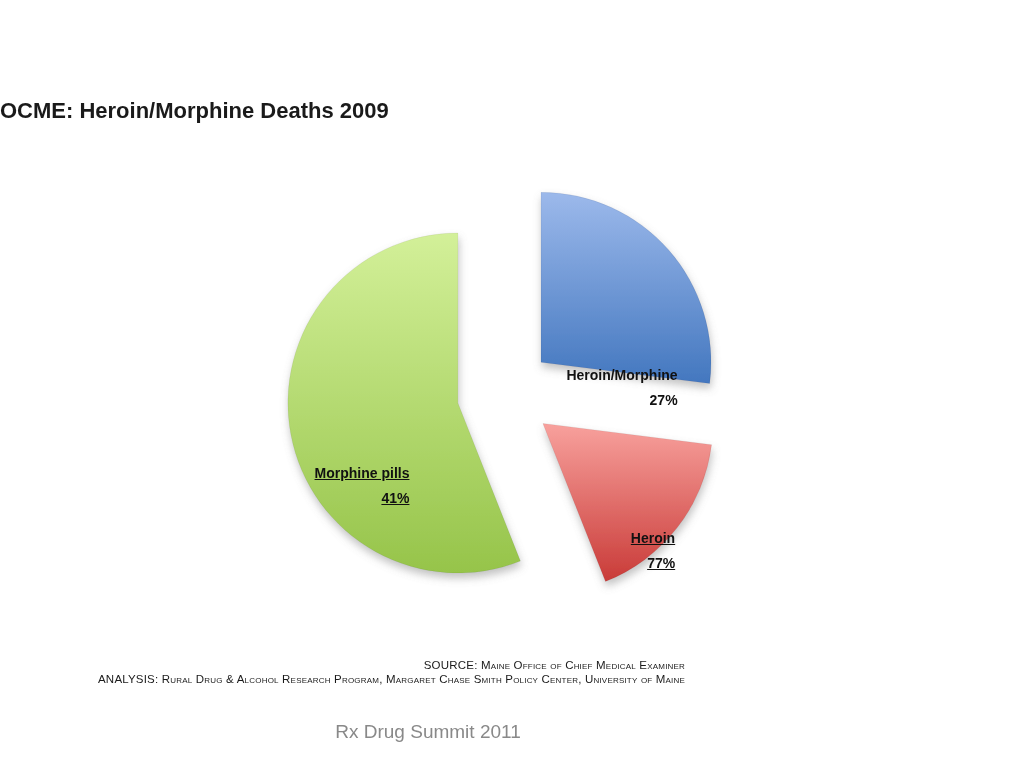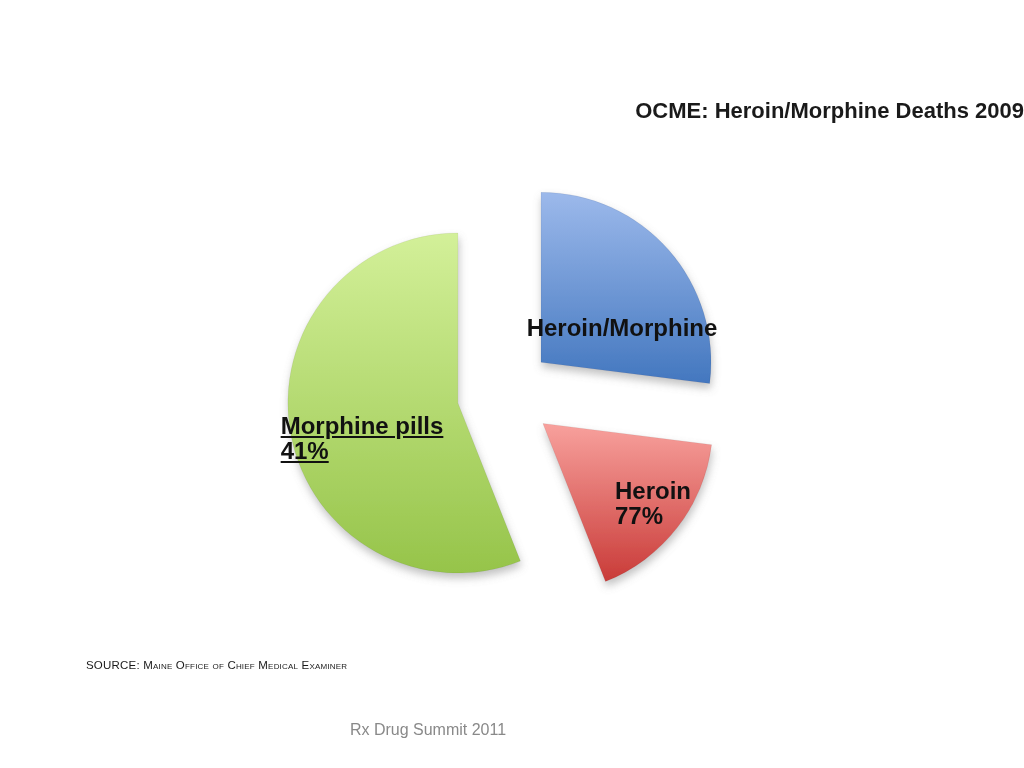--- a/index.html
+++ b/index.html
@@ -22,7 +22,7 @@
     top: 98px;
     left: 0;
     width: 1024px;
-    text-align: right;
+    text-align: left;
     font-size: 22px;
     font-weight: bold;
     color: #1a1a1a;

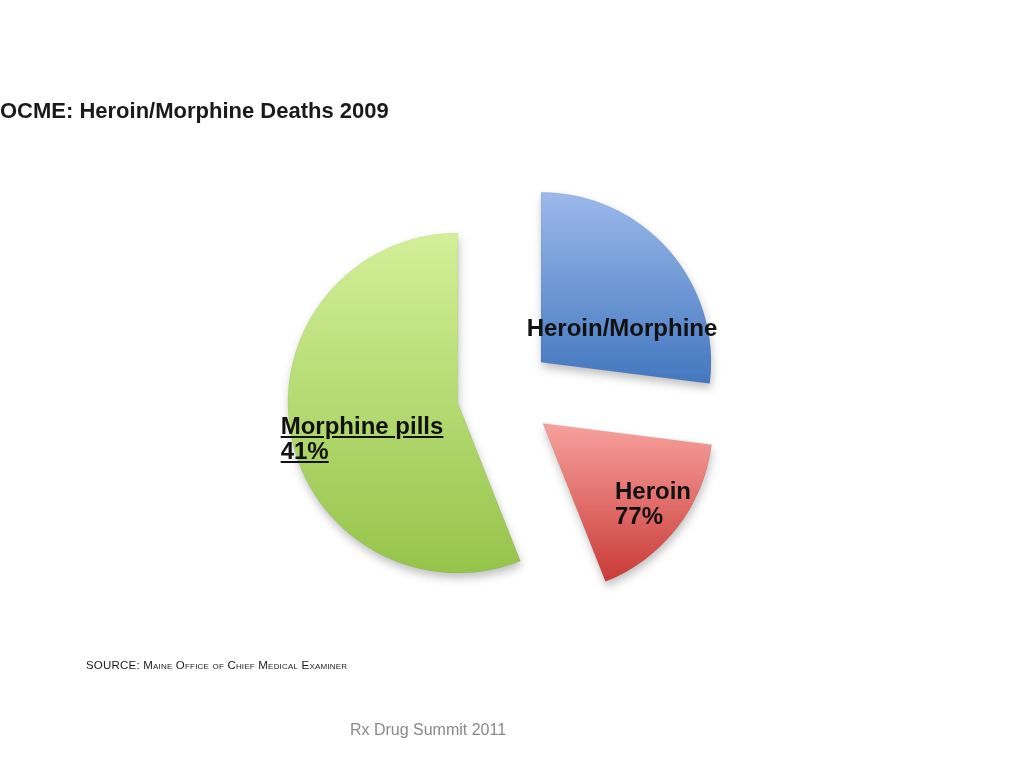--- a/index.html
+++ b/index.html
@@ -36,13 +36,14 @@
   .slice-label {
     position: absolute;
     transform: translateX(-50%);
-    text-align: left;
-    font-size: 24px;
+    text-align: right;
+    font-size: 14px;
     font-weight: bold;
     color: #111111;
     line-height: 25px;
     white-space: nowrap;
     pointer-events: none;
+    margin-top: 48px;
   }
   .label-hm  { left: 622px; top: 315px; }
   .label-h   { left: 653px; top: 478px; }

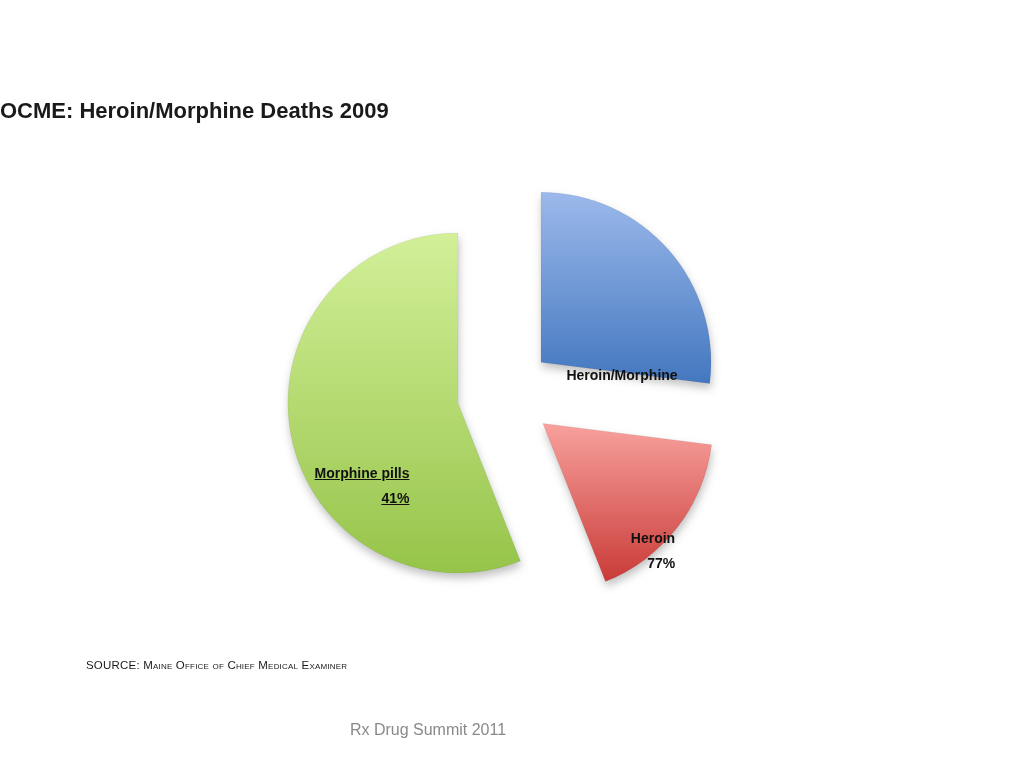--- a/index.html
+++ b/index.html
@@ -101,6 +101,7 @@
 
   <div class="slice-label label-hm">
     <div>Heroin/Morphine</div>
+    <div>27%</div>
   </div>
 
   <div class="slice-label label-h">

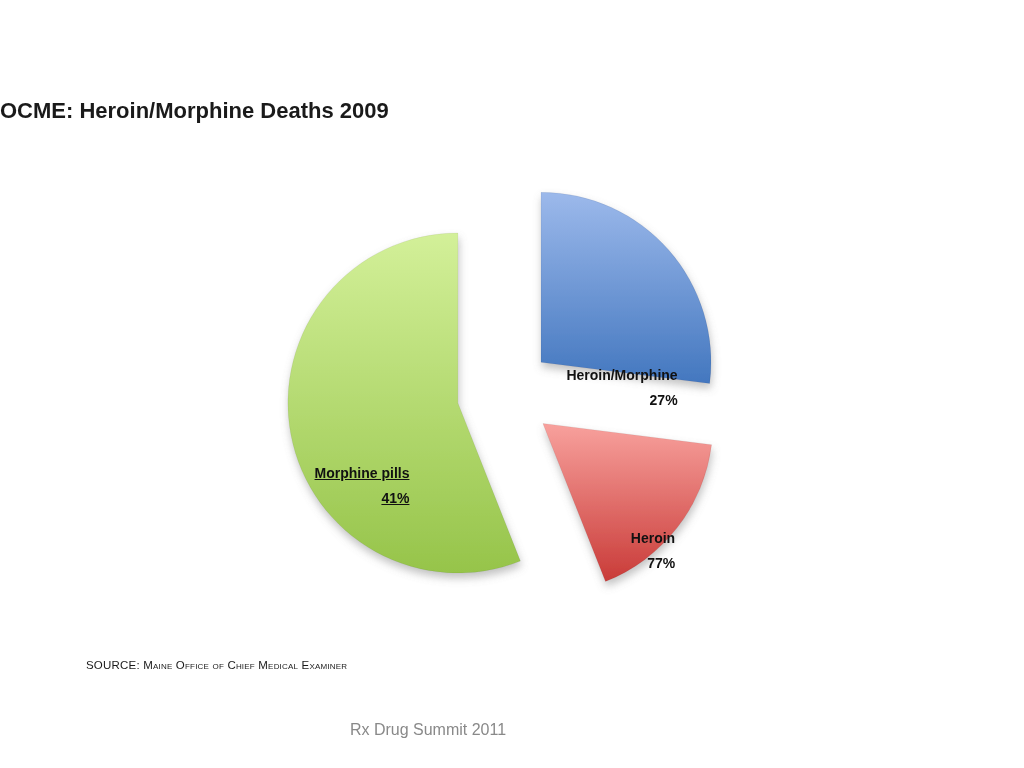--- a/index.html
+++ b/index.html
@@ -46,7 +46,7 @@
     margin-top: 48px;
   }
   .label-hm  { left: 622px; top: 315px; }
-  .label-h   { left: 653px; top: 478px; }
+  .label-h   { left: 653px; top: 478px; text-decoration: underline; }
   .label-mp  { left: 362px; top: 413px; text-decoration: underline; }
   .notes {
     position: absolute;

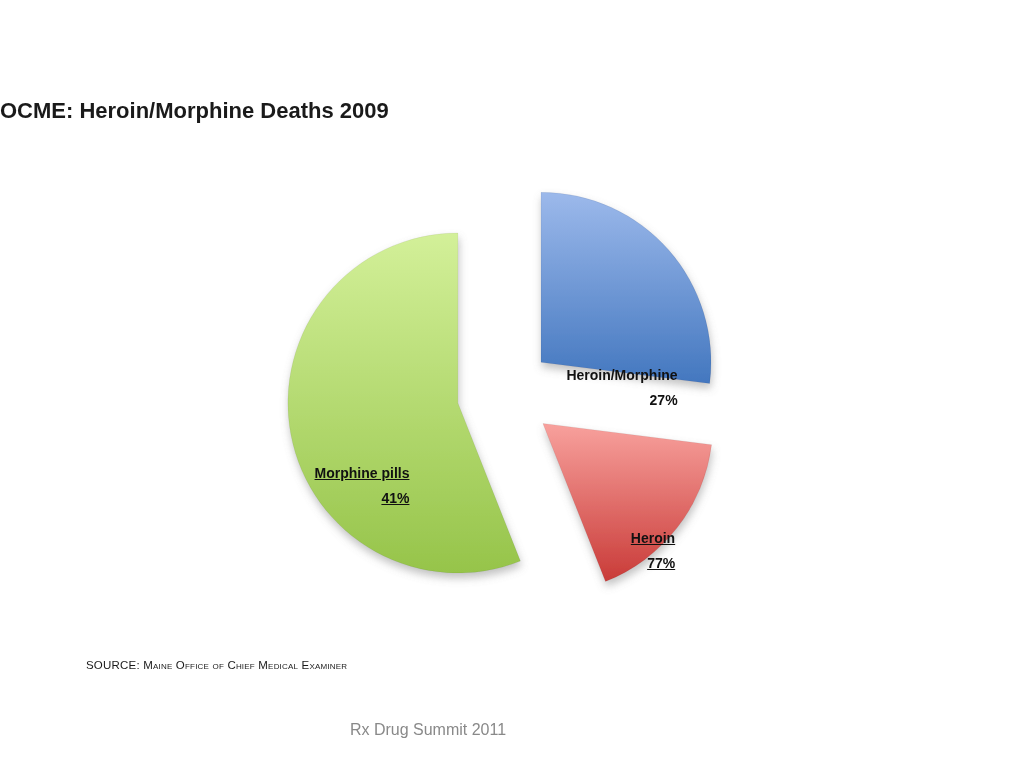--- a/index.html
+++ b/index.html
@@ -50,7 +50,7 @@
   .label-mp  { left: 362px; top: 413px; text-decoration: underline; }
   .notes {
     position: absolute;
-    left: 86px;
+    left: 98px;
     top: 658px;
     font-size: 11.5px;
     line-height: 14px;

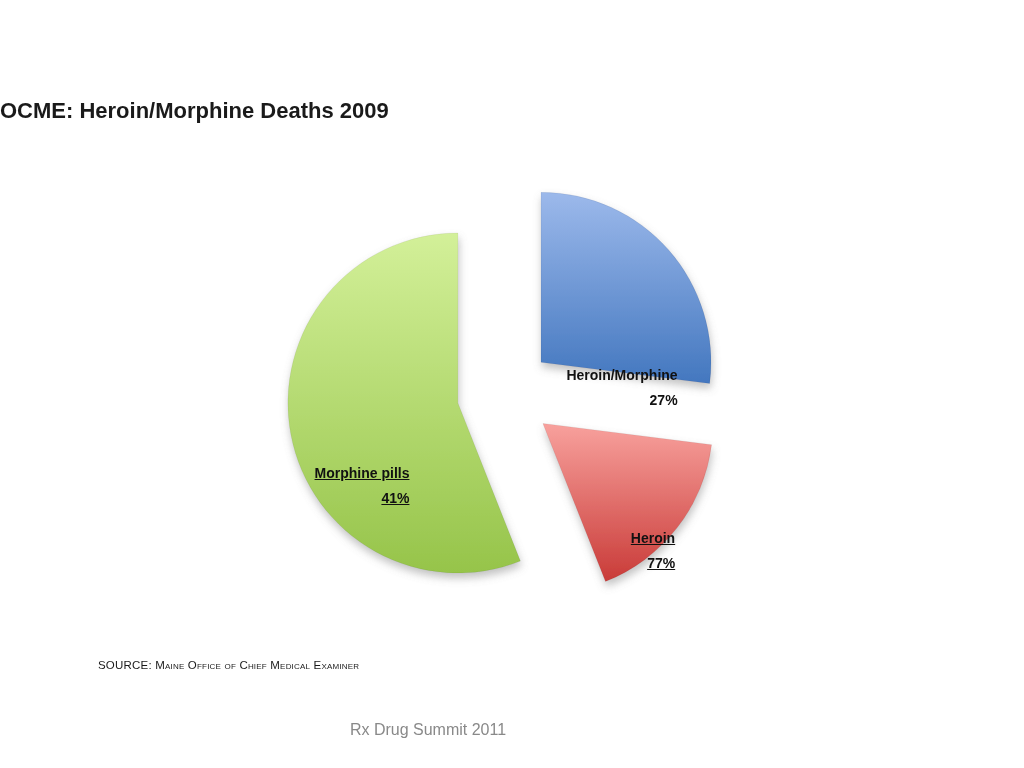--- a/index.html
+++ b/index.html
@@ -116,6 +116,7 @@
 
   <div class="notes">
     <div>SOURCE: Maine Office of Chief Medical Examiner</div>
+    <div>ANALYSIS: Rural Drug &amp; Alcohol Research Program, Margaret Chase Smith Policy Center, University of Maine</div>
   </div>
 
   <div class="footer-text">Rx Drug Summit 2011</div>

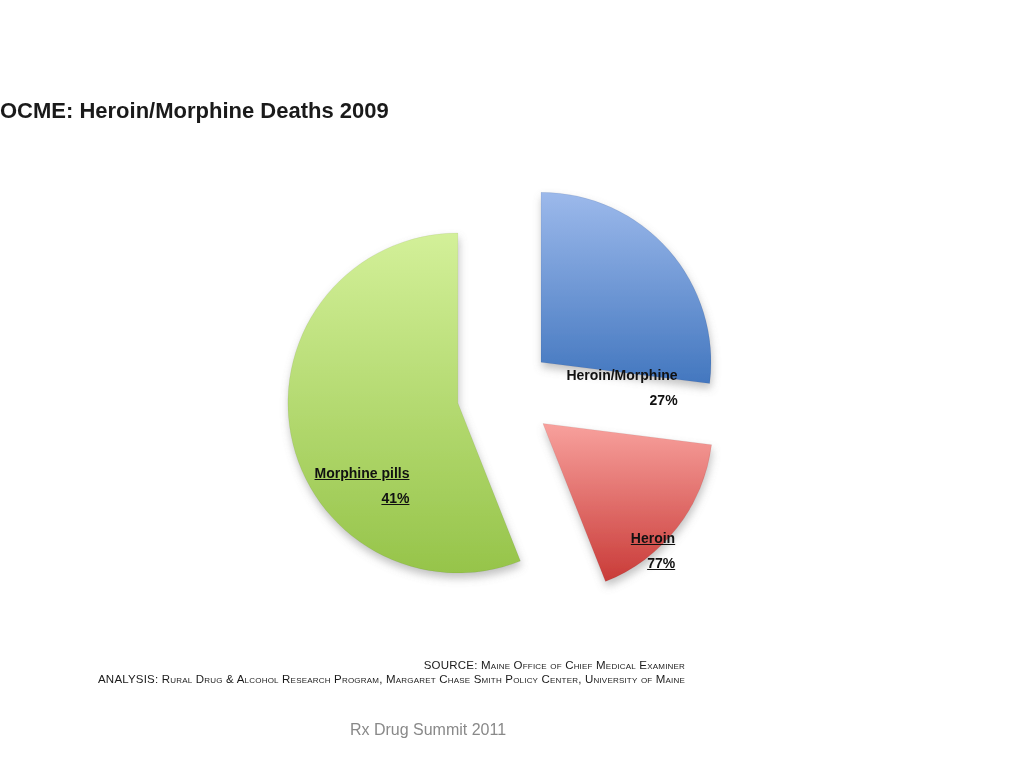--- a/index.html
+++ b/index.html
@@ -65,7 +65,7 @@
     left: 0;
     width: 856px;
     text-align: center;
-    font-size: 16px;
+    font-size: 19px;
     color: #898989;
   }
 </style>

